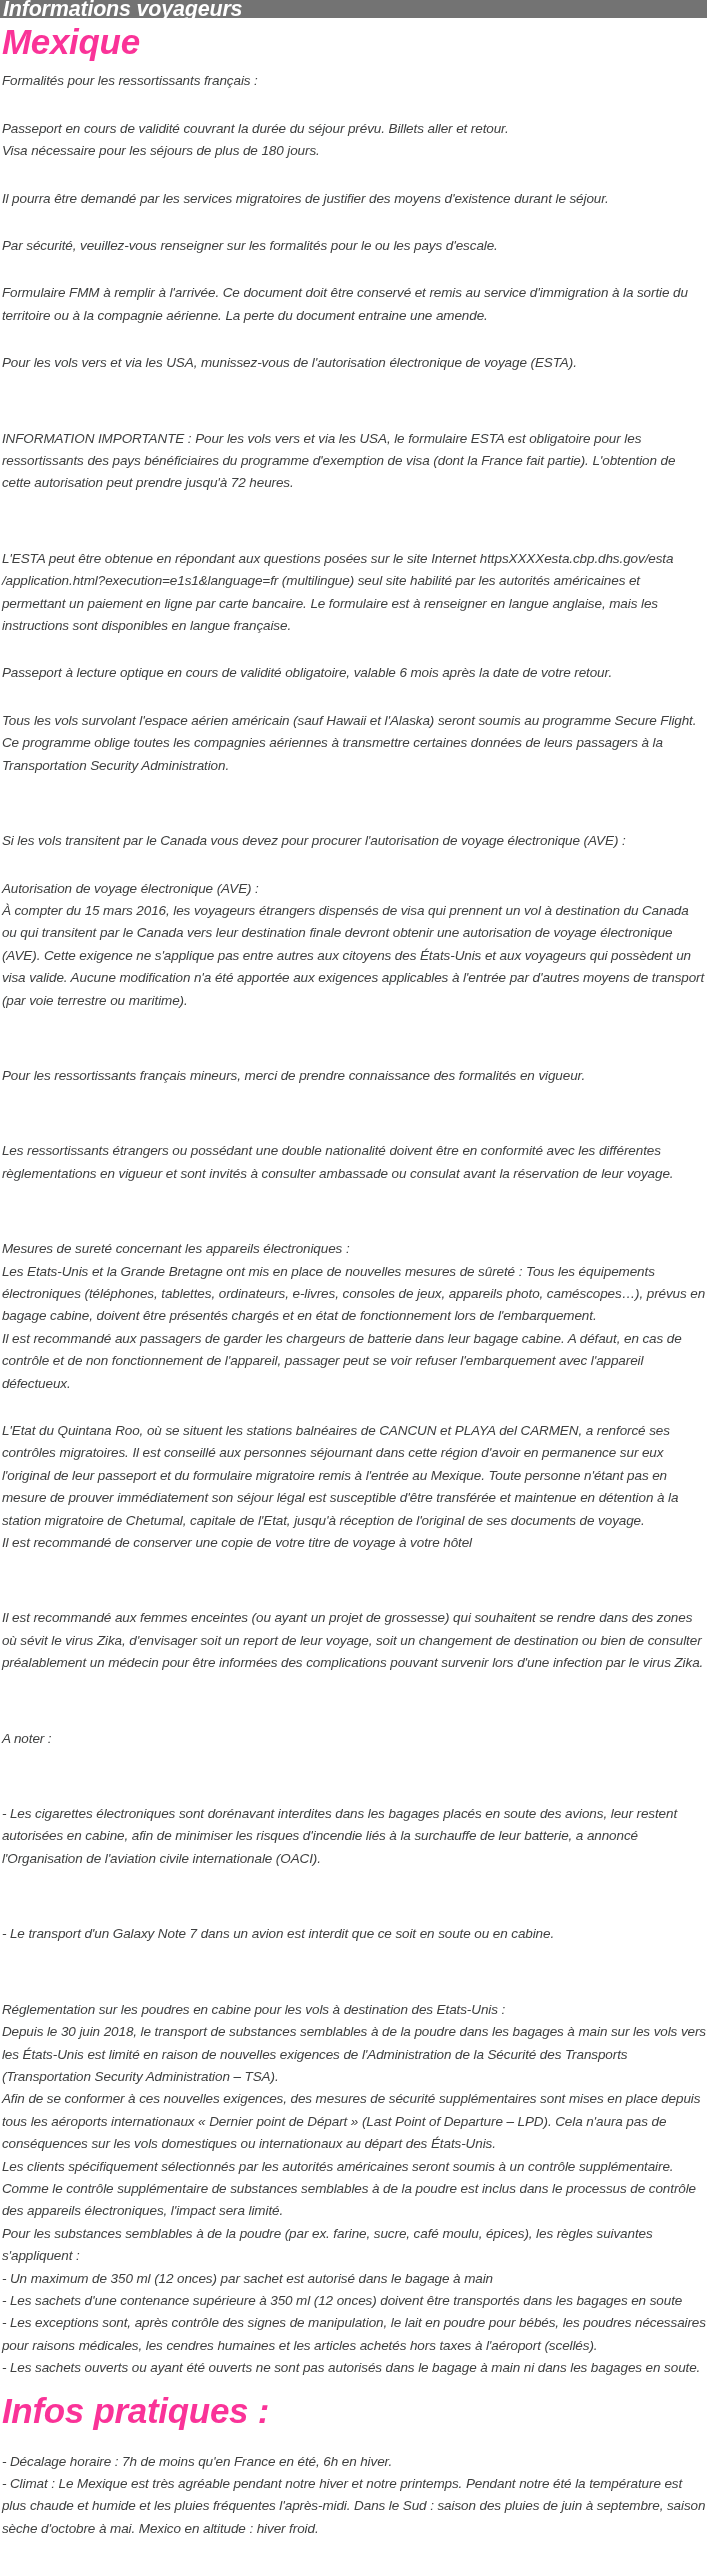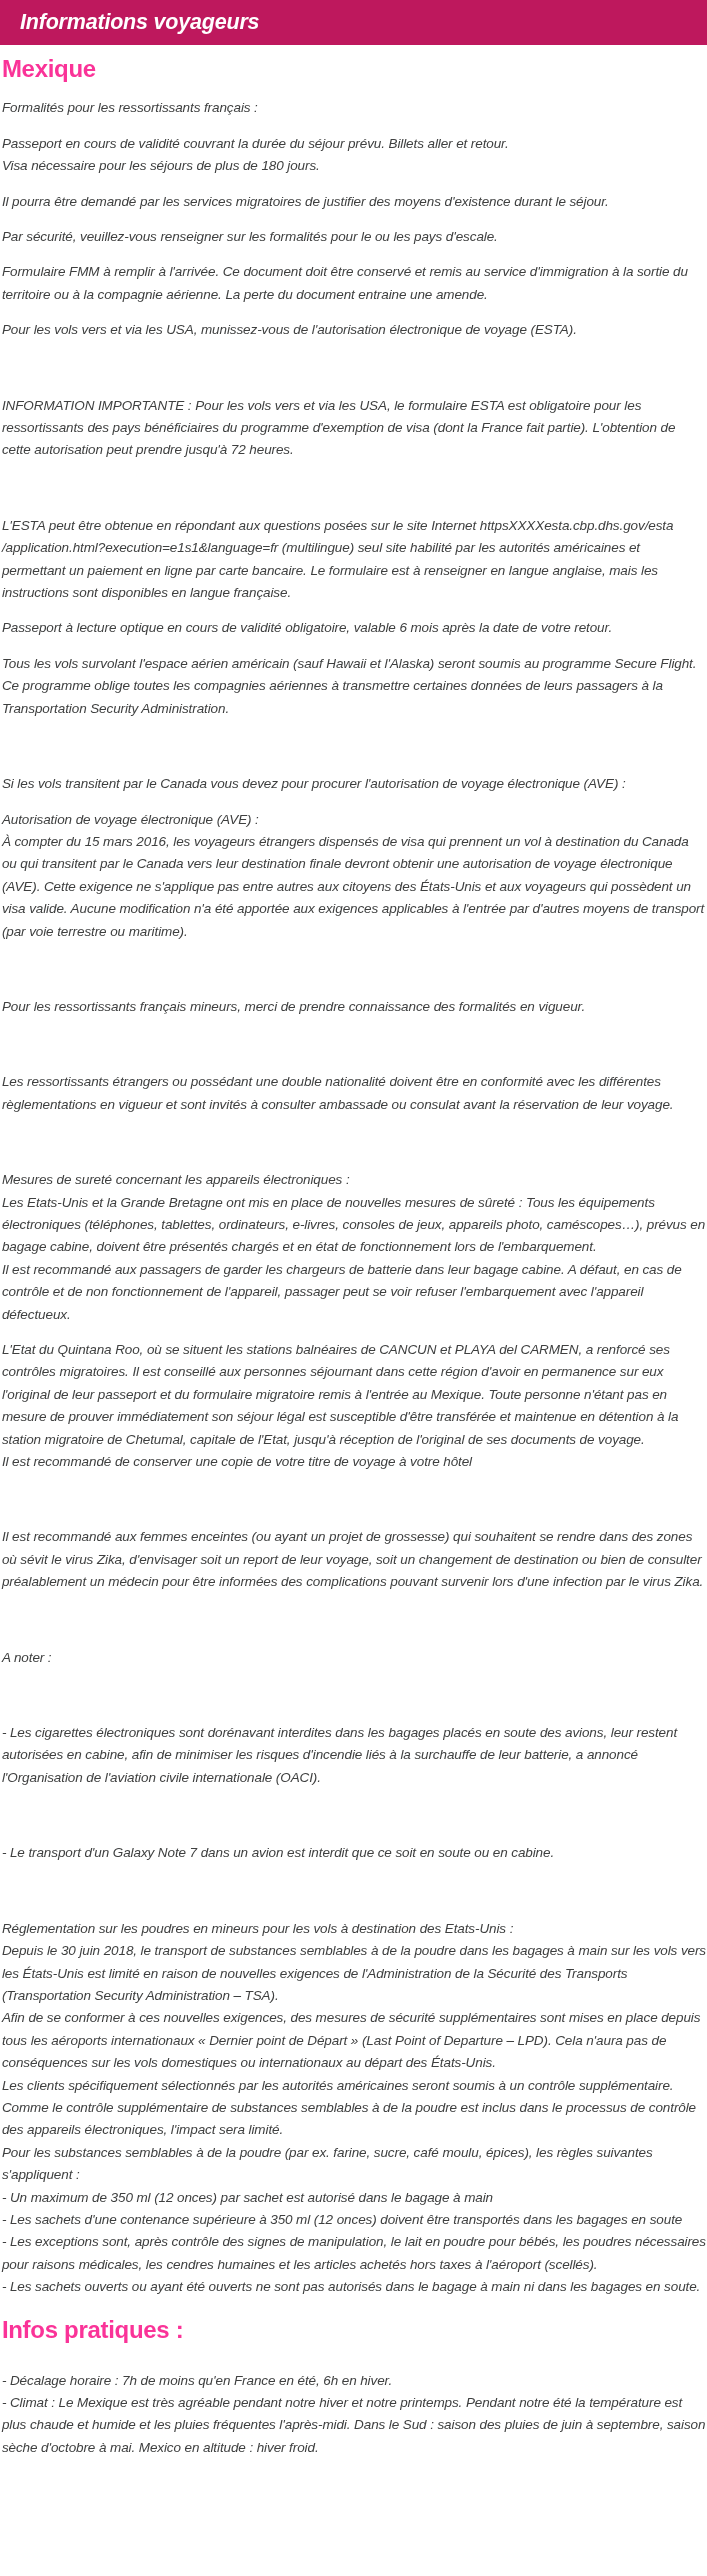--- a/index.html
+++ b/index.html
@@ -12,11 +12,11 @@
     -webkit-font-smoothing: antialiased;
   }
   .topbar {
-    background: #be185d;
-    height: 45px;
+    background: #737373;
+    height: 18px;
     display: flex;
     align-items: center;
-    padding-left: 20px;
+    padding-left: 3px;
     box-sizing: border-box;
   }
   .topbar h1 {

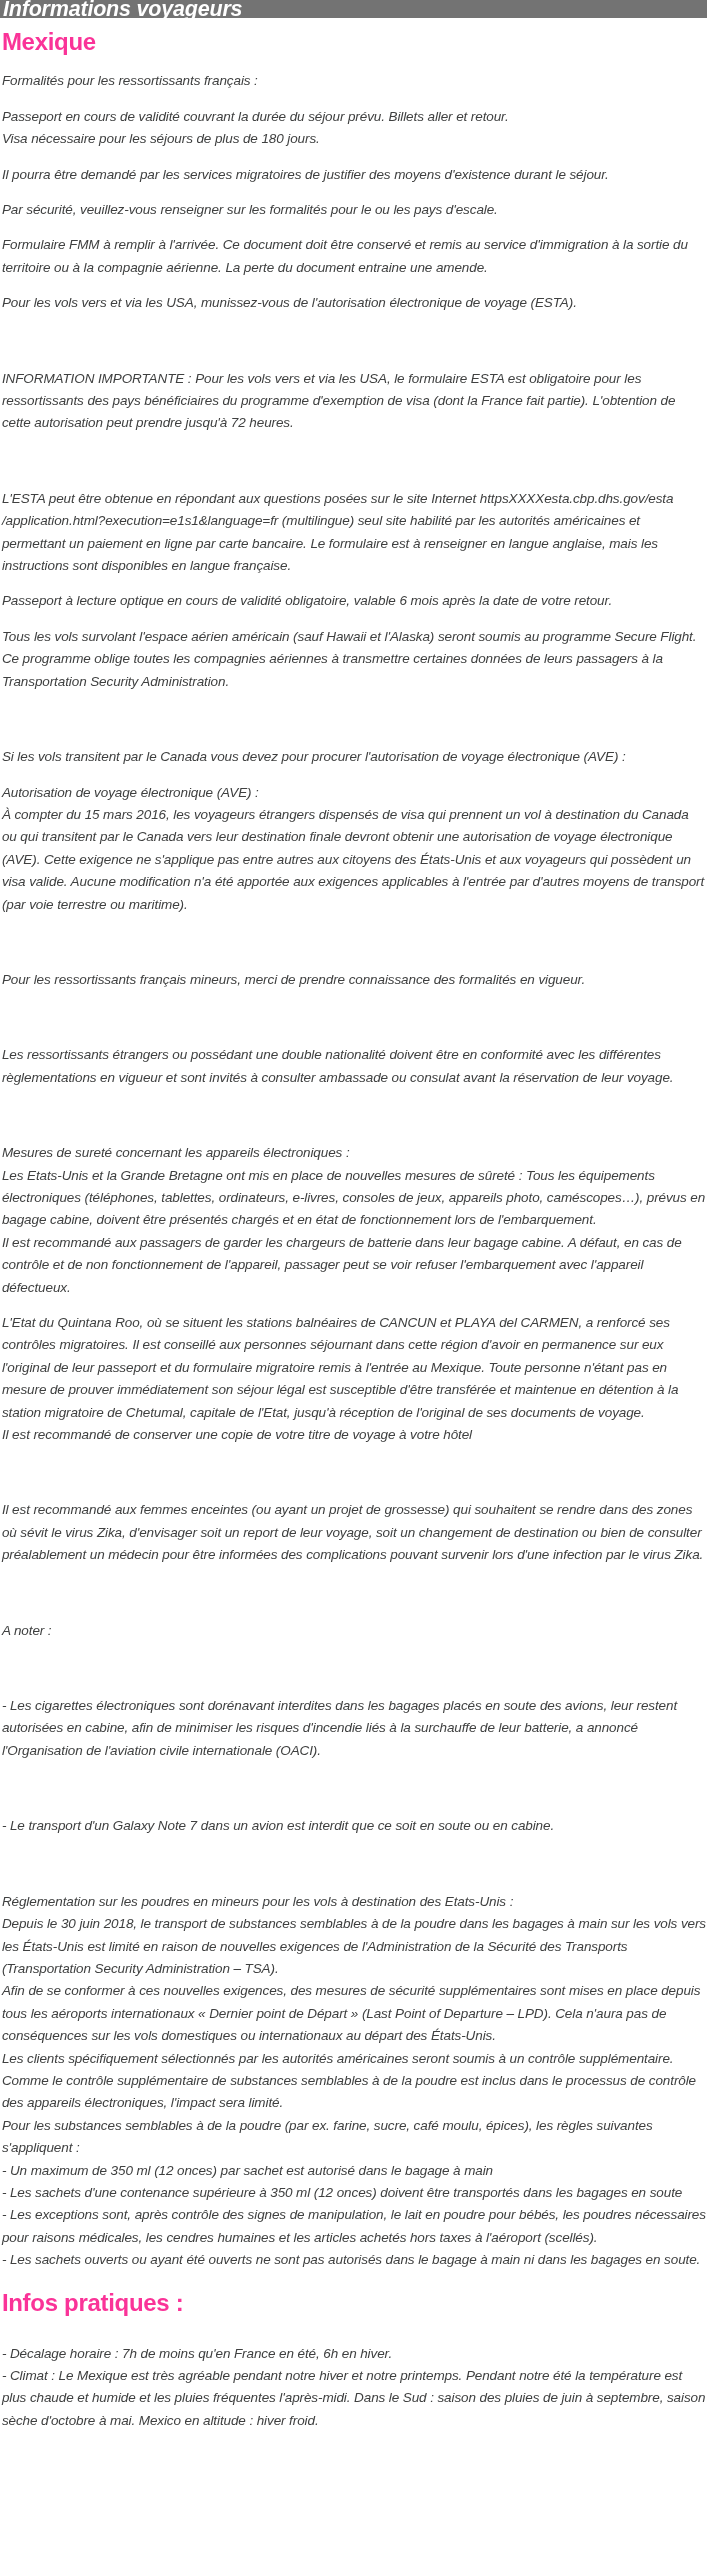--- a/index.html
+++ b/index.html
@@ -34,8 +34,9 @@
   }
   h2.accent {
     color: #fa3398;
+    font-style: italic;
     font-weight: bold;
-    font-size: 24px;
+    font-size: 35px;
     line-height: 32px;
     margin: 8.4px 0 0 0;
     letter-spacing: -0.3px;

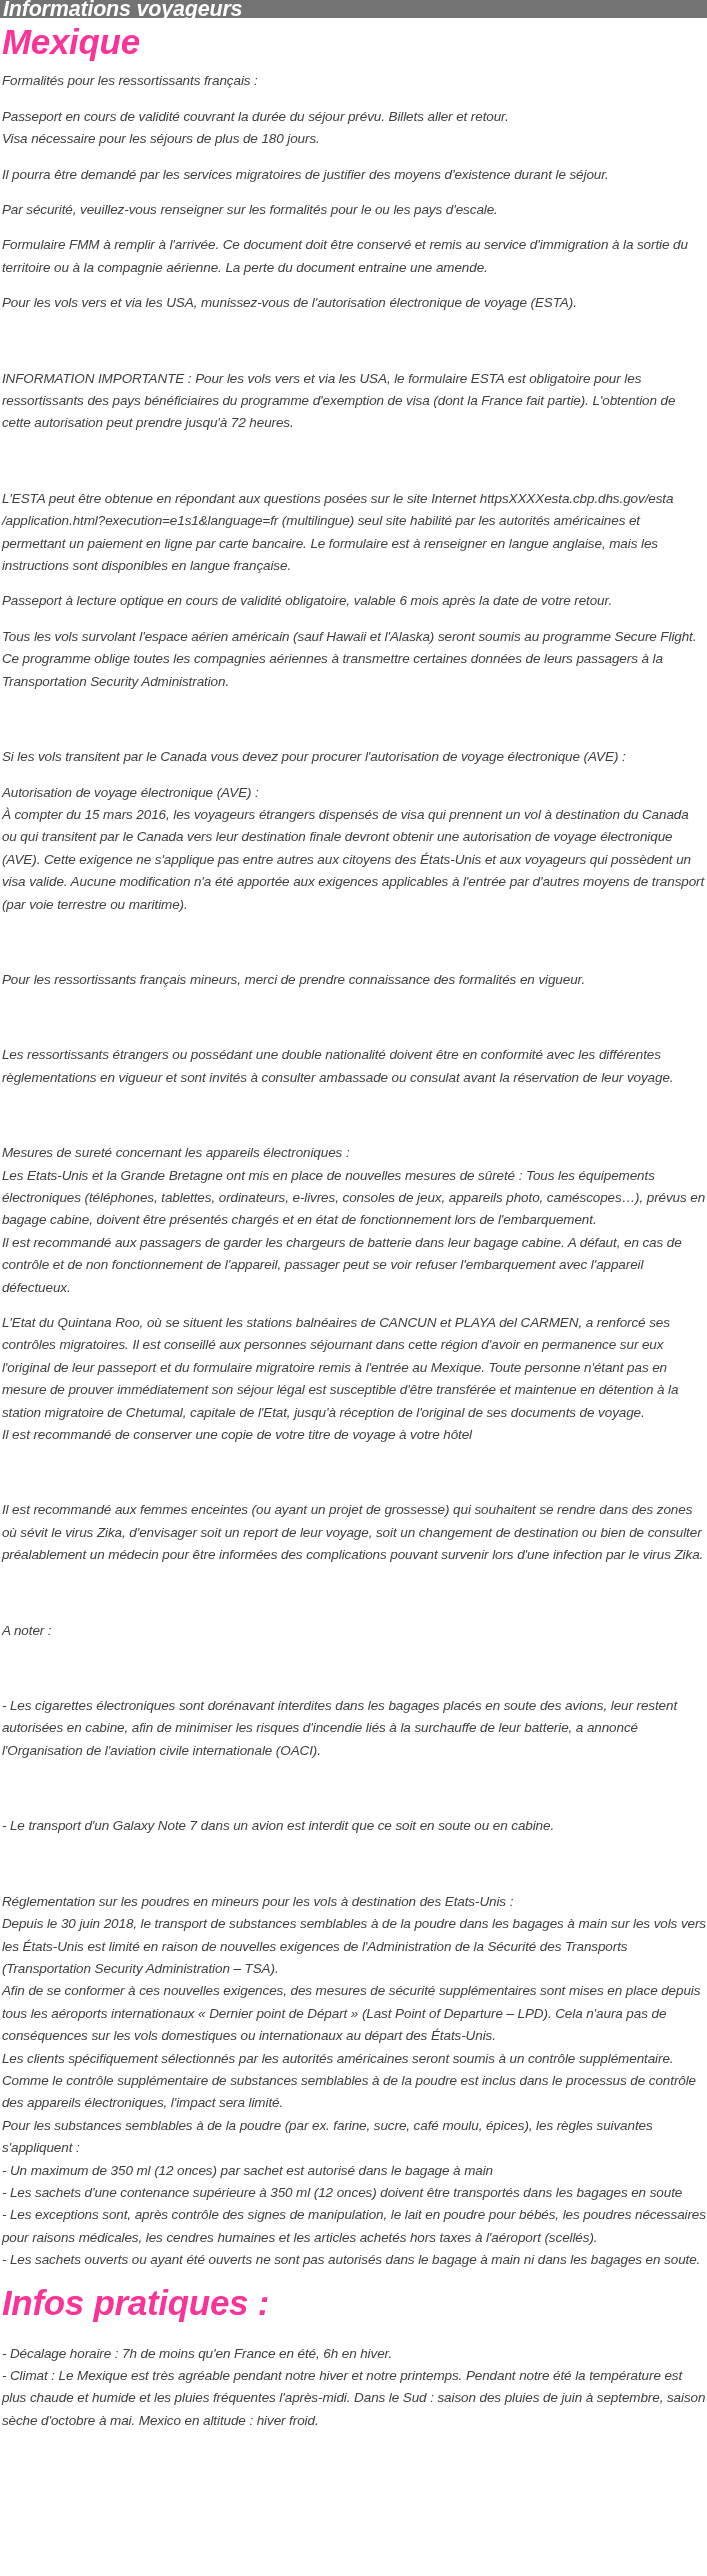--- a/index.html
+++ b/index.html
@@ -55,7 +55,7 @@
   p.bold { font-weight: normal; }
   .gh { margin-top: 12px; font-style: italic; }  
   .g0 { margin-top: 0; }      
-  .g1 { margin-top: 13px; }   
+  .g1 { margin-top: 25px; }   
   .g2 { margin-top: 53px; }   
 </style>
 </head>

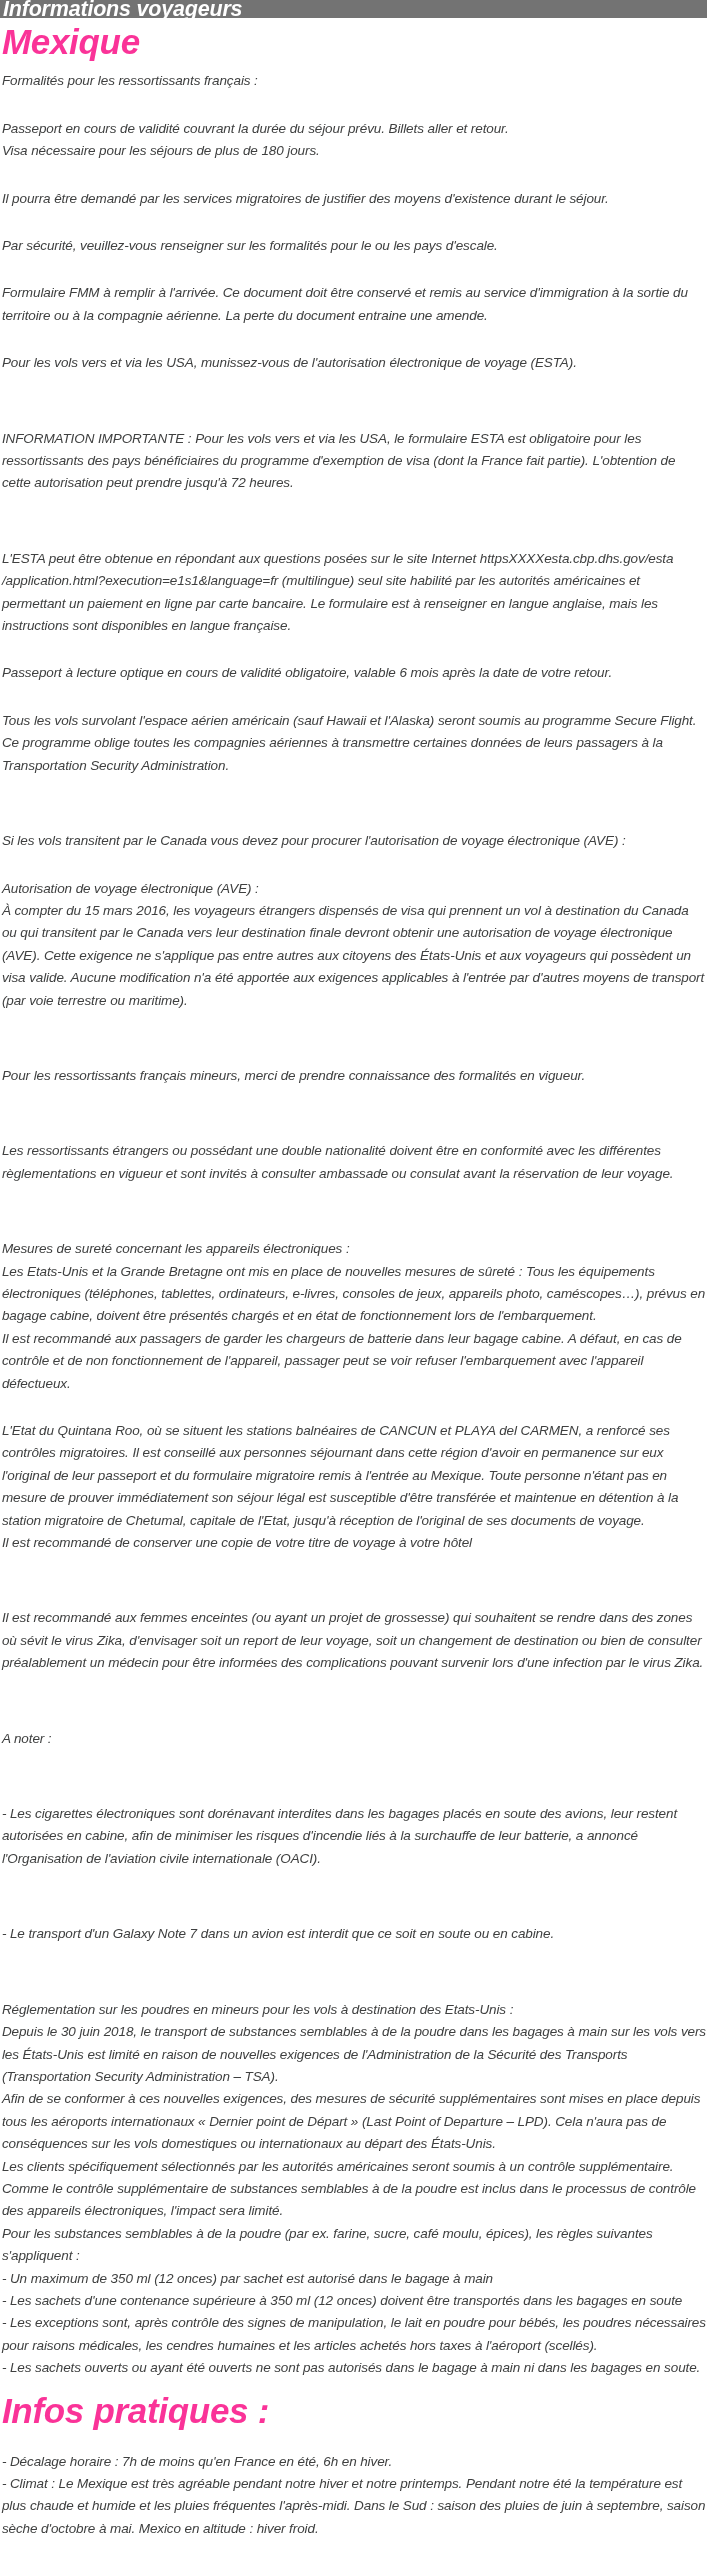--- a/index.html
+++ b/index.html
@@ -93,7 +93,7 @@
   <p class="g2">A noter :</p>
   <p class="g2">- Les cigarettes électroniques sont dorénavant interdites dans les bagages placés en soute des avions, leur restent autorisées en cabine, afin de minimiser les risques d'incendie liés à la surchauffe de leur batterie, a annoncé l'Organisation de l'aviation civile internationale (OACI).</p>
   <p class="g2">- Le transport d'un Galaxy Note 7 dans un avion est interdit que ce soit en soute ou en cabine.</p>
-  <p class="g2">Réglementation sur les poudres en mineurs pour les vols à destination des Etats-Unis :</p>
+  <p class="g2">Réglementation sur les poudres en cabine pour les vols à destination des Etats-Unis :</p>
   <p class="g0">Depuis le 30 juin 2018, le transport de substances semblables à de la poudre dans les bagages à main sur les vols vers les États-Unis est limité en raison de nouvelles exigences de l'Administration de la Sécurité des Transports (Transportation Security Administration – TSA).</p>
   <p class="g0">Afin de se conformer à ces nouvelles exigences, des mesures de sécurité supplémentaires sont mises en place depuis tous les aéroports internationaux « Dernier point de Départ » (Last Point of Departure – LPD). Cela n'aura pas de conséquences sur les vols domestiques ou internationaux au départ des États-Unis.</p>
   <p class="g0">Les clients spécifiquement sélectionnés par les autorités américaines seront soumis à un contrôle supplémentaire.</p>

